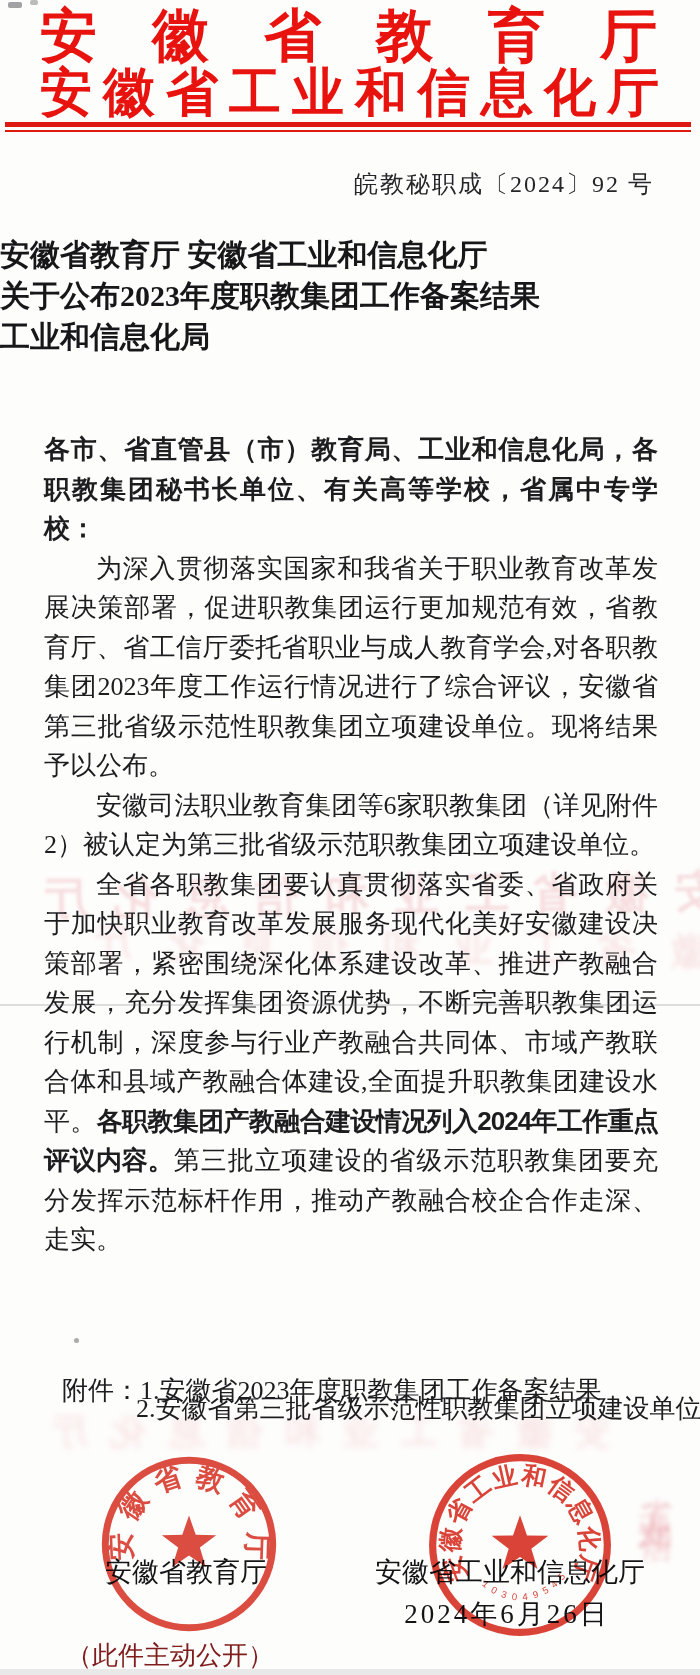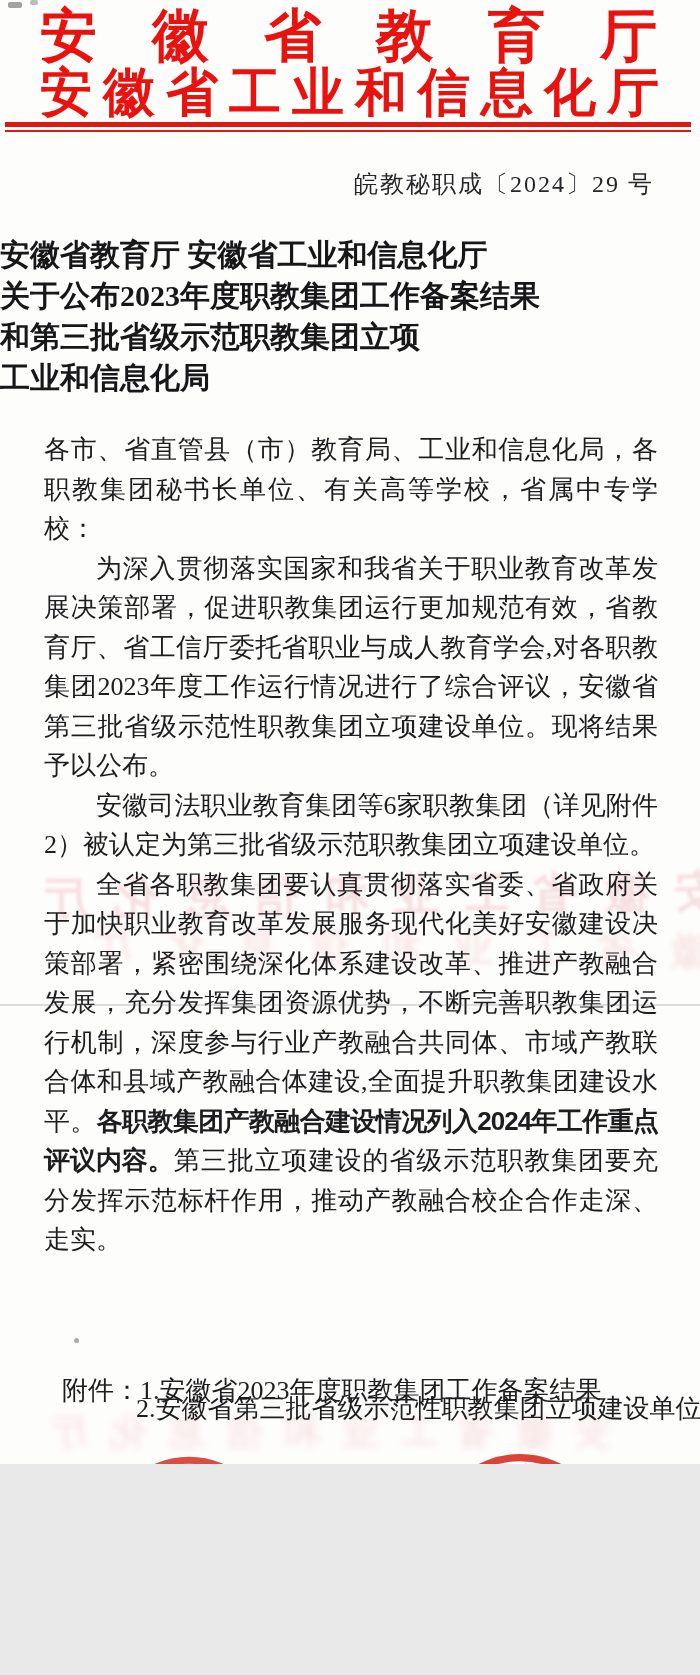--- a/index.html
+++ b/index.html
@@ -5,7 +5,7 @@
   html,body{margin:0;padding:0;background:#e9e9e9;}
   .page{
     position:relative;
-    width:700px;height:1464px;
+    width:700px;height:1669px;
     margin:0 auto;
     background:#fdfdfc;
     overflow:hidden;

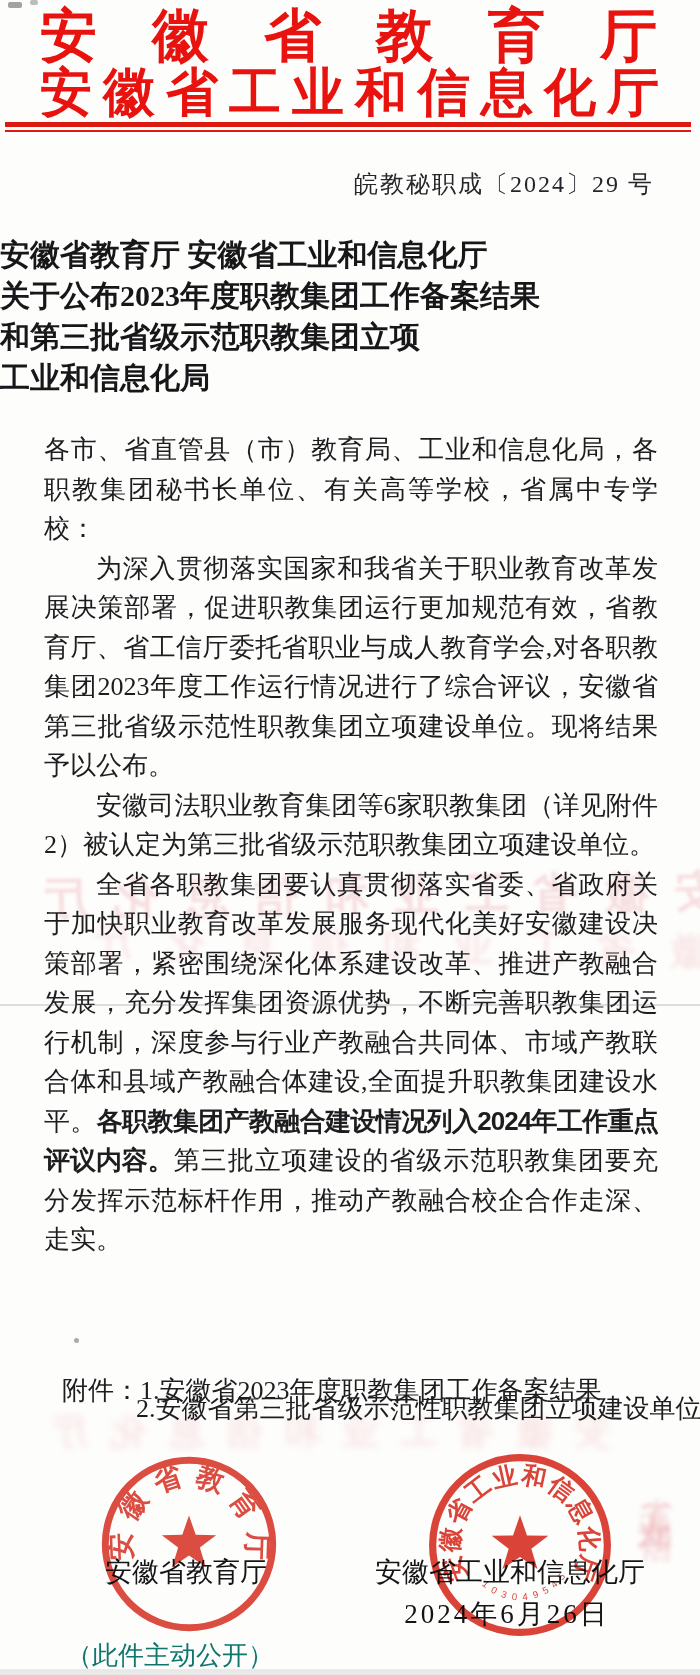--- a/index.html
+++ b/index.html
@@ -87,7 +87,7 @@
   <div class="hdr-line hdr-2">安徽省工业和信息化厅</div>
   <div class="red-rule"></div>
 
-  <div class="doc-number">皖教秘职成〔2024〕29 号</div>
+  <div class="doc-number">皖教秘职成〔2024〕92 号</div>
 
   <div class="title">
     <div>安徽省教育厅 安徽省工业和信息化厅</div>

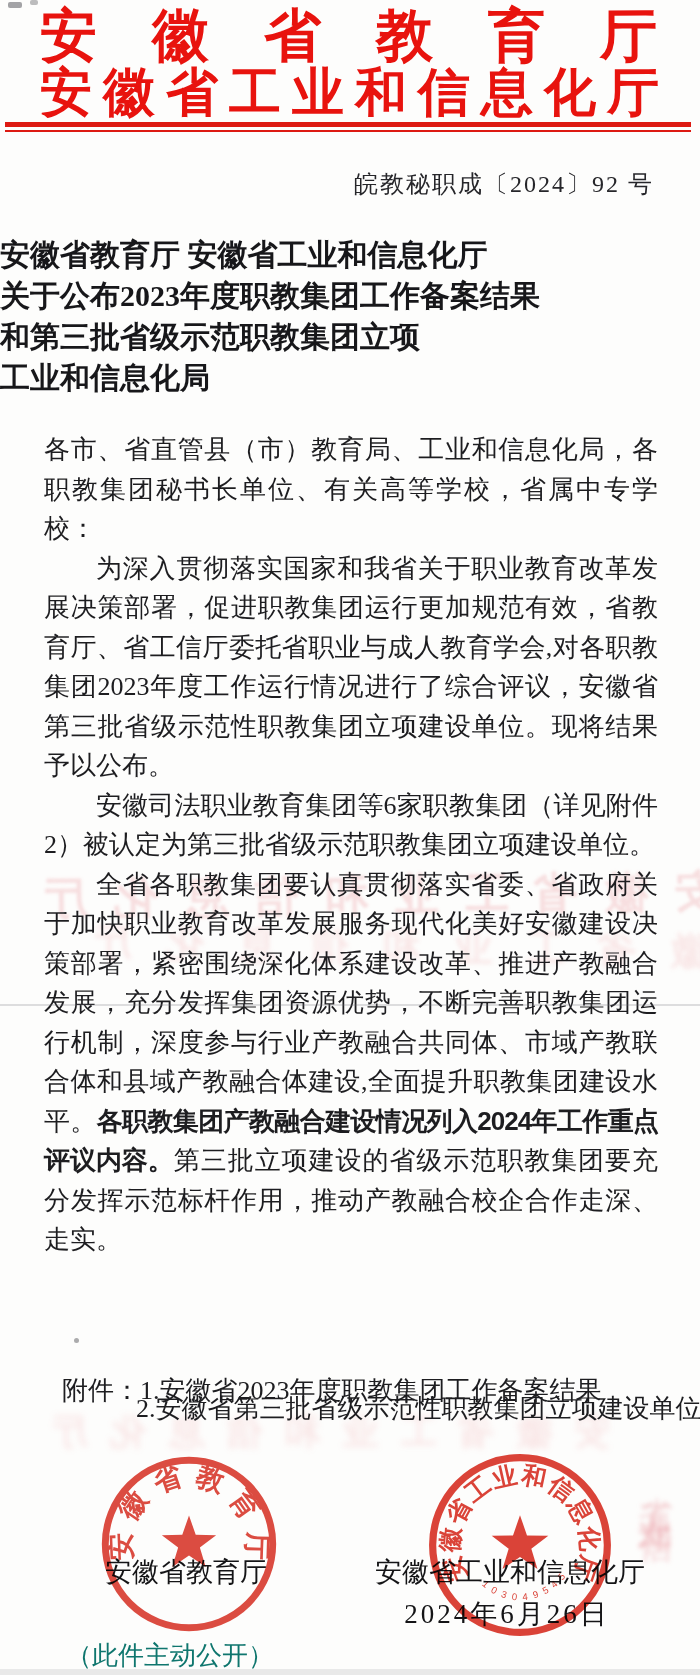--- a/index.html
+++ b/index.html
@@ -92,7 +92,6 @@
   <div class="title">
     <div>安徽省教育厅 安徽省工业和信息化厅</div>
     <div>关于公布2023年度职教集团工作备案结果</div>
-    <div>和第三批省级示范职教集团立项</div>
     <div>工业和信息化局</div>
   </div>
 

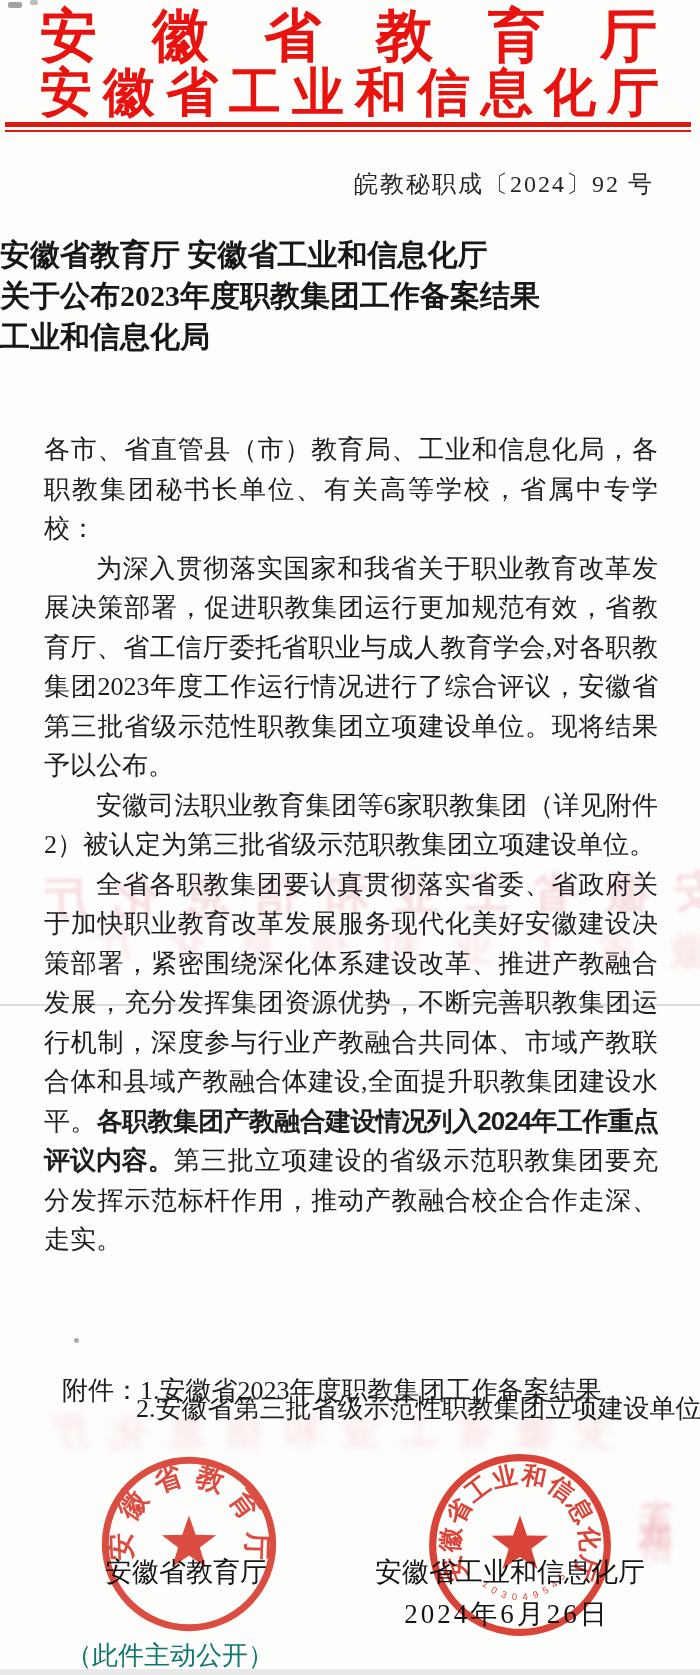--- a/index.html
+++ b/index.html
@@ -41,7 +41,7 @@
     color:#1d1d20;
   }
   .body-text p{margin:0;text-indent:2em;}
-  .body-text p.no-indent{text-indent:0;}
+  .body-text p.no-indent{text-indent:0;font-weight:bold;}
   .bold-seg{font-weight:bold;font-family:"Liberation Sans","DejaVu Sans",sans-serif;letter-spacing:-1px;}
   
   .attachments{position:absolute;top:1346px;left:0;width:700px;font-size:26px;line-height:42.5px;color:#1d1d20;}

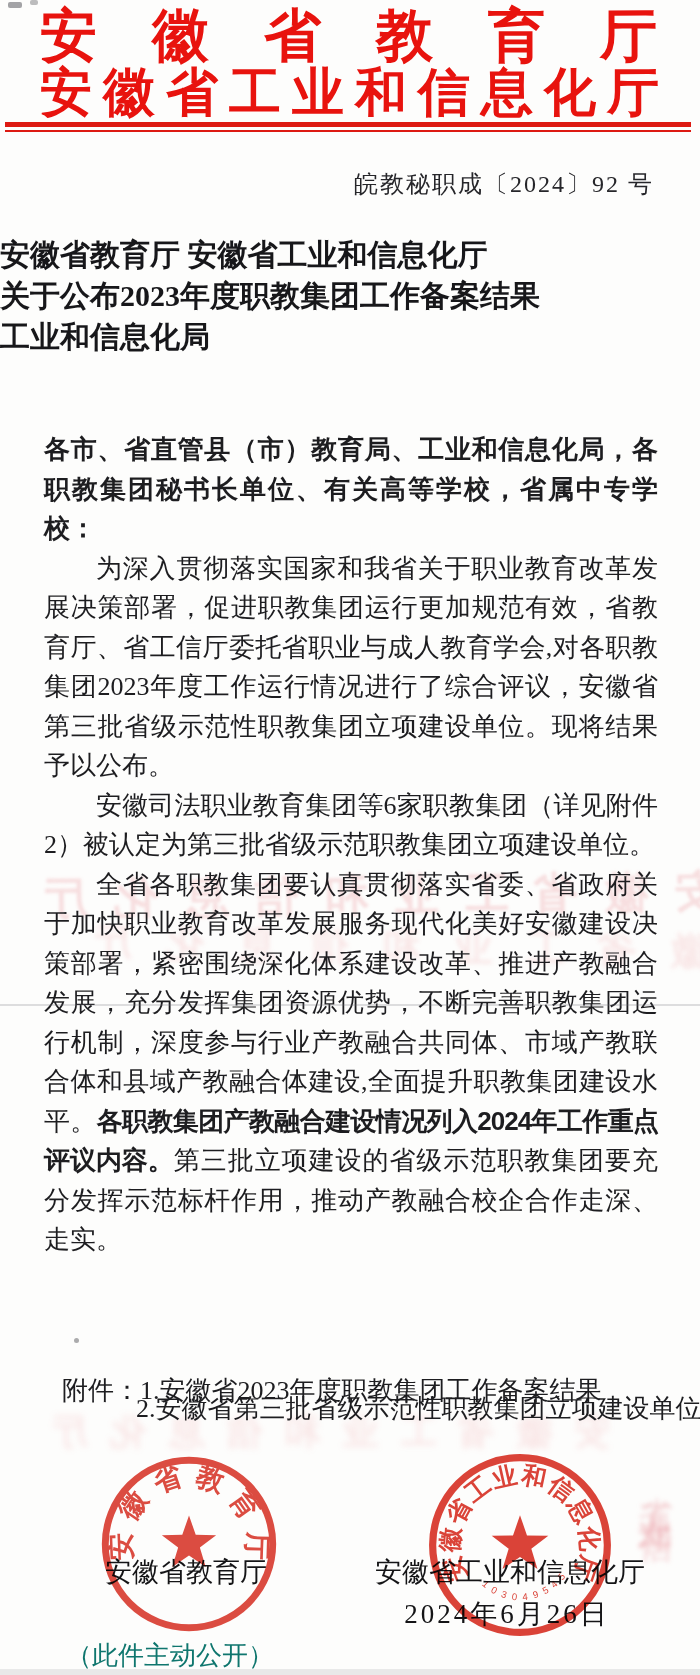--- a/index.html
+++ b/index.html
@@ -52,7 +52,7 @@
   .sig-left{left:186px;top:1554px;}
   .sig-right{left:510px;top:1554px;}
   .sig-date{left:507px;top:1596px;letter-spacing:3px;}
-  .public-note{position:absolute;left:66px;top:1638px;font-size:26px;color:#0f766e;white-space:nowrap;}
+  .public-note{position:absolute;left:66px;top:1638px;font-size:26px;color:#7f1d1d;white-space:nowrap;}
   
   .seal{position:absolute;mix-blend-mode:multiply;}
   .seal-left{left:97px;top:1452px;width:184px;height:184px;opacity:.88;}

